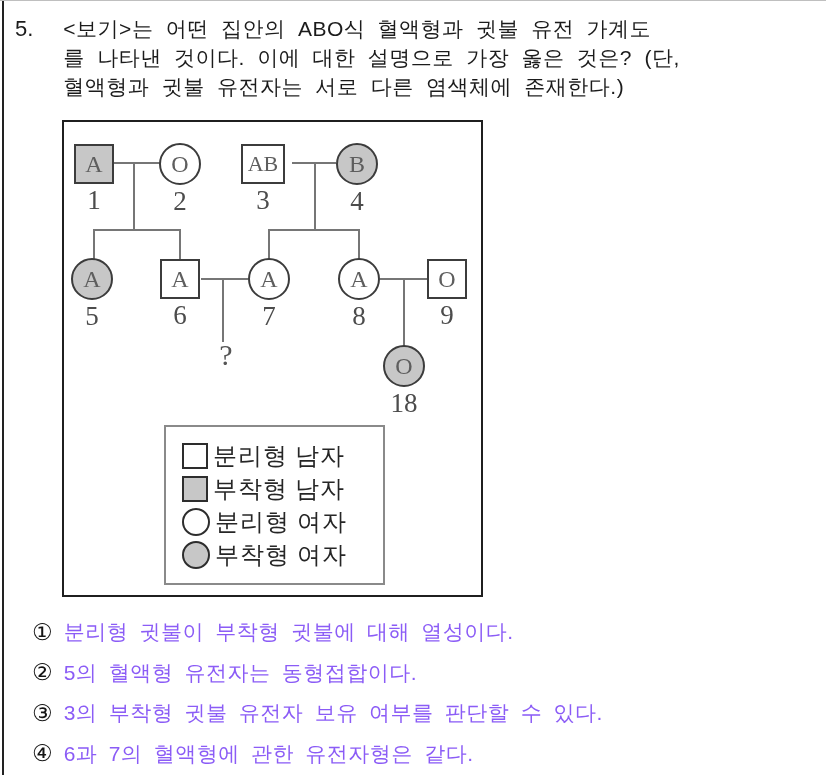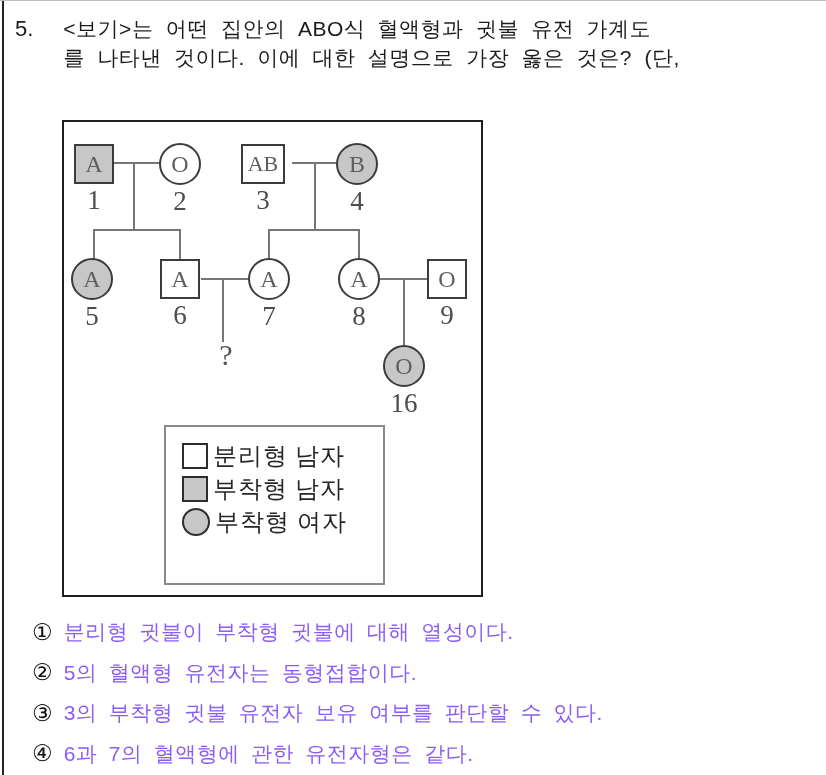--- a/index.html
+++ b/index.html
@@ -63,6 +63,7 @@
   <div class="qlines">
     <div>&lt;보기&gt;는 어떤 집안의 ABO식 혈액형과 귓불 유전 가계도</div>
     <div>를 나타낸 것이다. 이에 대한 설명으로 가장 옳은 것은? (단,</div>
+    <div>혈액형과 귓불 유전자는 서로 다른 염색체에 존재한다.)</div>
   </div>
 </div>
 

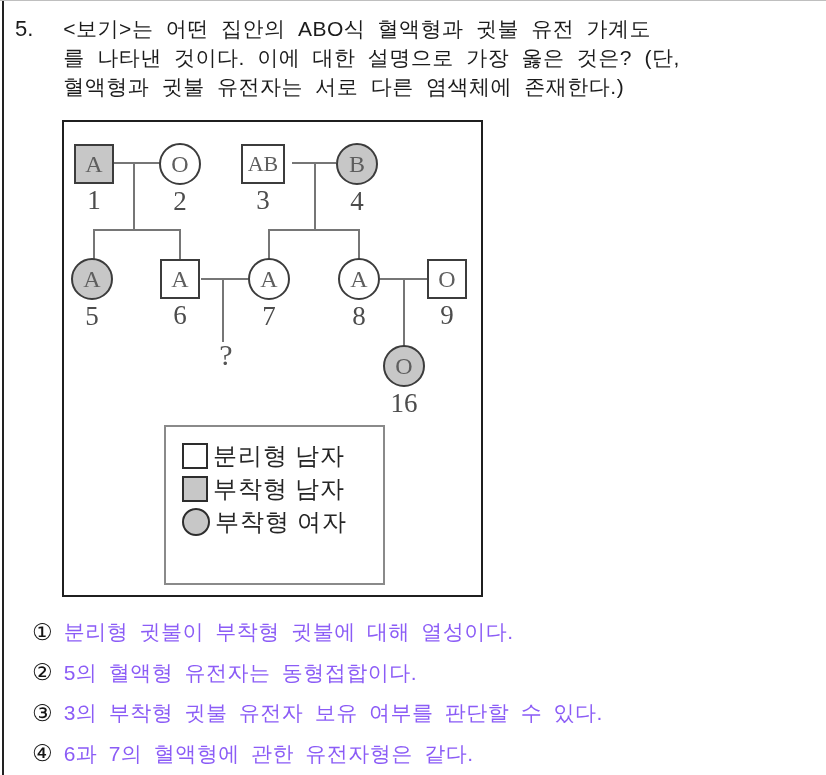--- a/index.html
+++ b/index.html
@@ -122,7 +122,7 @@
   </div>
   <div class="member m10">
     <div class="shape circle filled" style="background: rgb(199, 199, 199);">O</div>
-    <div class="num">16</div>
+    <div class="num">18</div>
   </div>
 
   <div class="qmark">?</div>

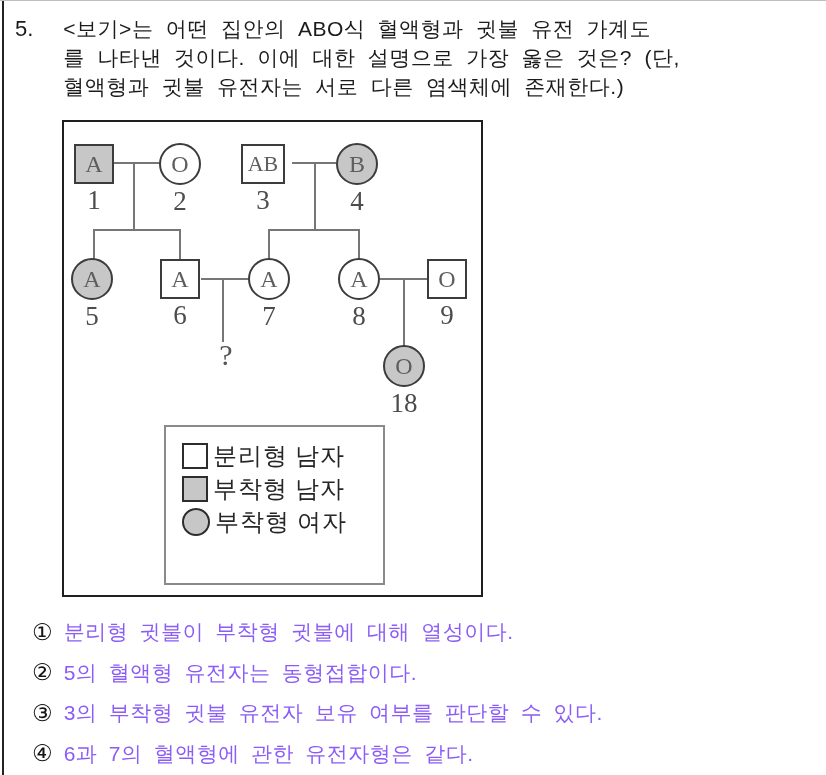--- a/index.html
+++ b/index.html
@@ -137,6 +137,10 @@
       <span class="llabel">부착형 남자</span>
     </div>
     <div class="legend-row">
+      <span class="lsym circle"></span>
+      <span class="llabel">분리형 여자</span>
+    </div>
+    <div class="legend-row">
       <span class="lsym circle filled" style="background: rgb(199, 199, 199);"></span>
       <span class="llabel">부착형 여자</span>
     </div>

